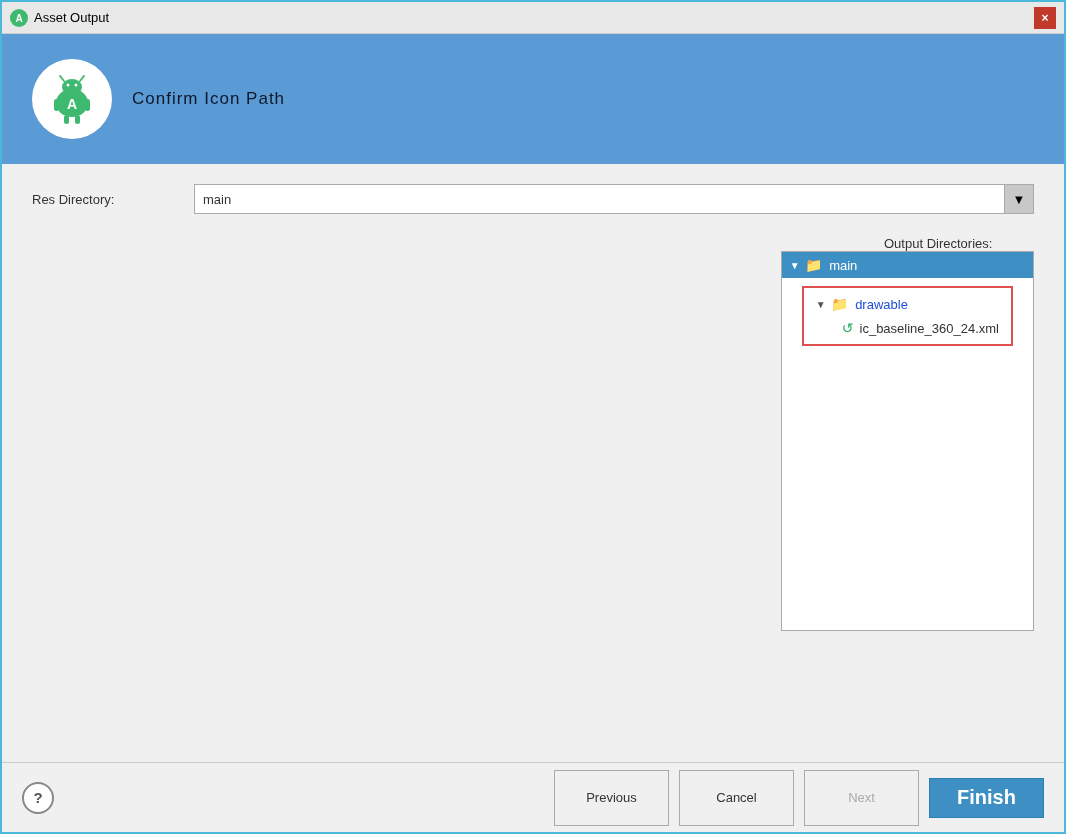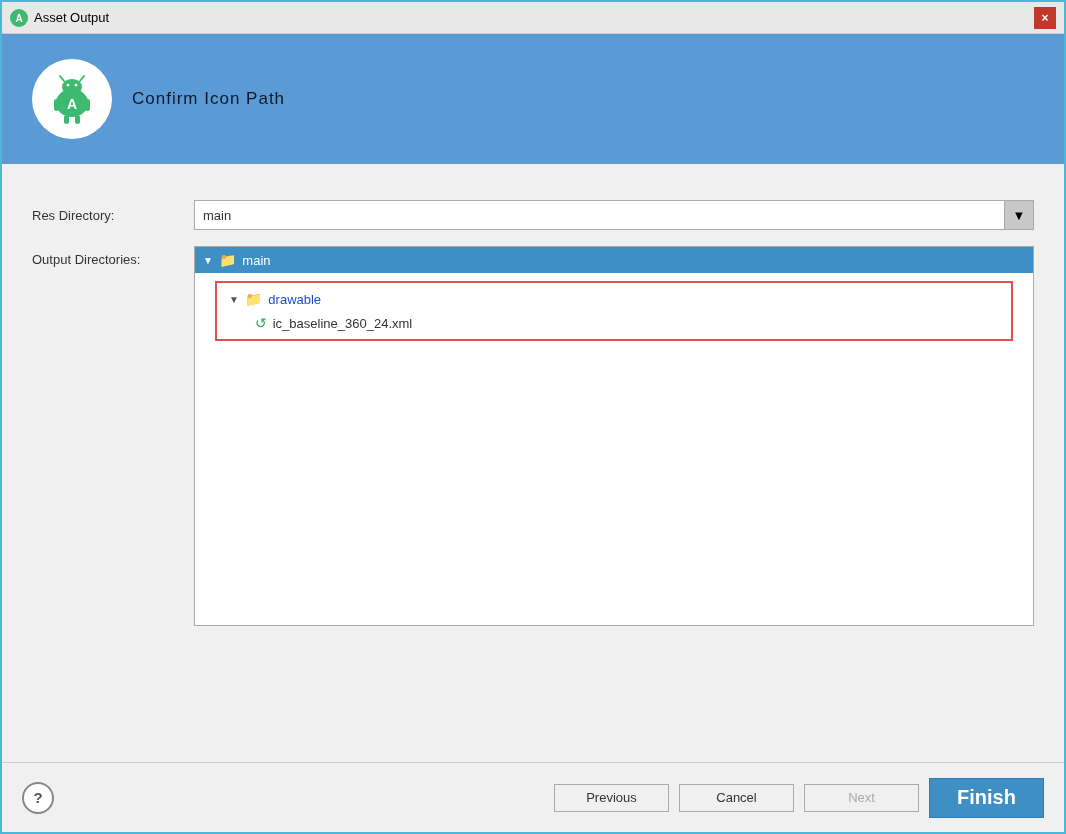--- a/index.html
+++ b/index.html
@@ -90,7 +90,7 @@
     .content-area {
       flex: 1;
       background: #f0f0f0;
-      padding: 36px 30px;
+      padding: 20px 30px;
       display: flex;
       flex-direction: column;
       gap: 16px;

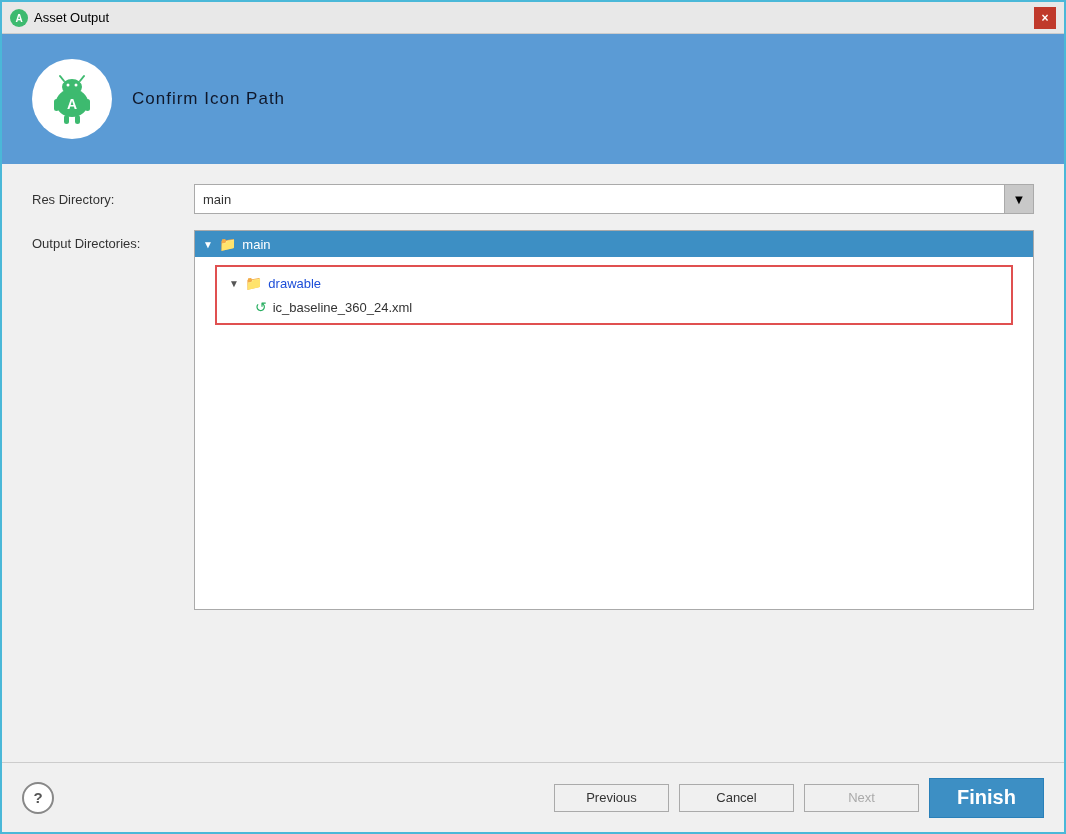--- a/index.html
+++ b/index.html
@@ -141,8 +141,8 @@
     
     .output-row {
       display: flex;
-      align-items: flex-start;
-      gap: 12px;
+      align-items: flex-end;
+      flex-direction: column;
     }
     .output-label {
       font-size: 13px;

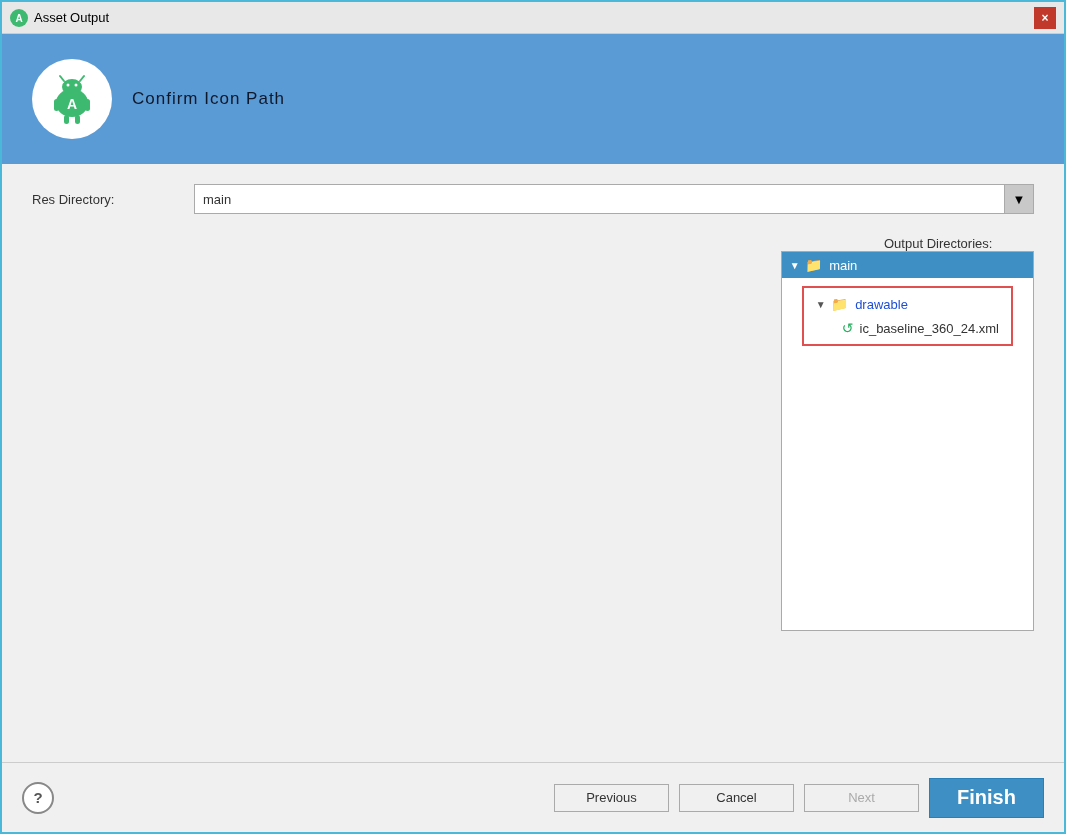--- a/index.html
+++ b/index.html
@@ -262,7 +262,7 @@
       gap: 10px;
     }
     .btn-default {
-      height: 28px;
+      height: 56px;
       min-width: 115px;
       border: 1px solid #aaa;
       background: #f0f0f0;

